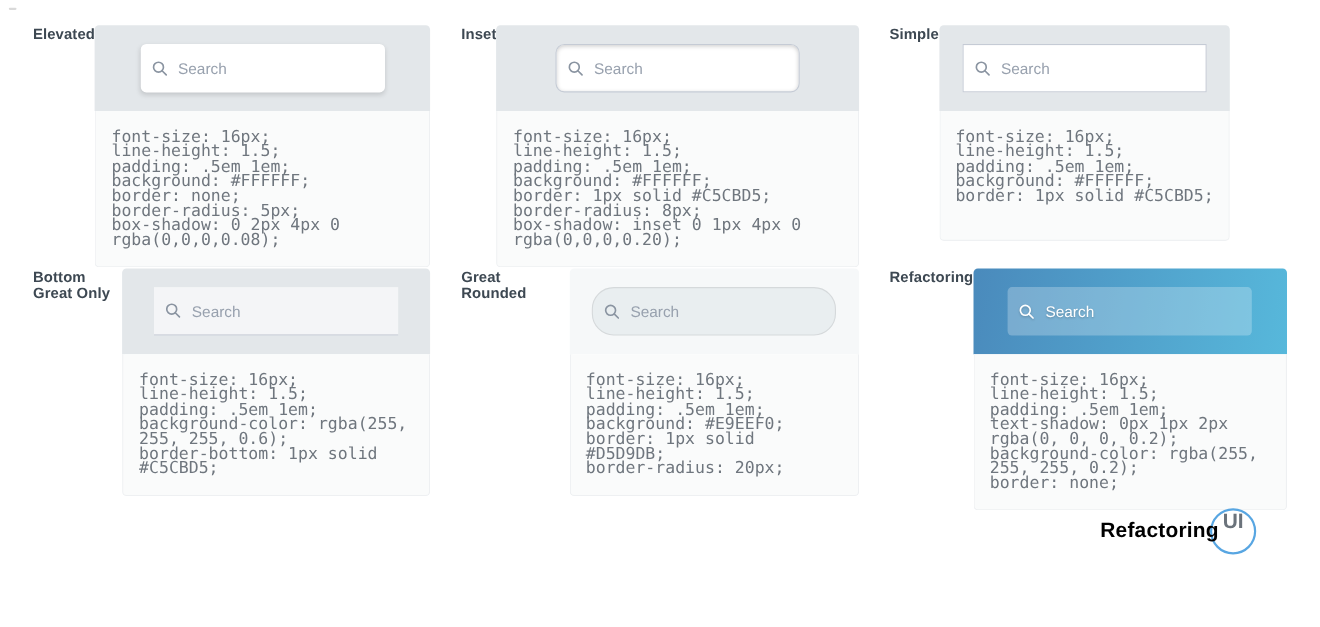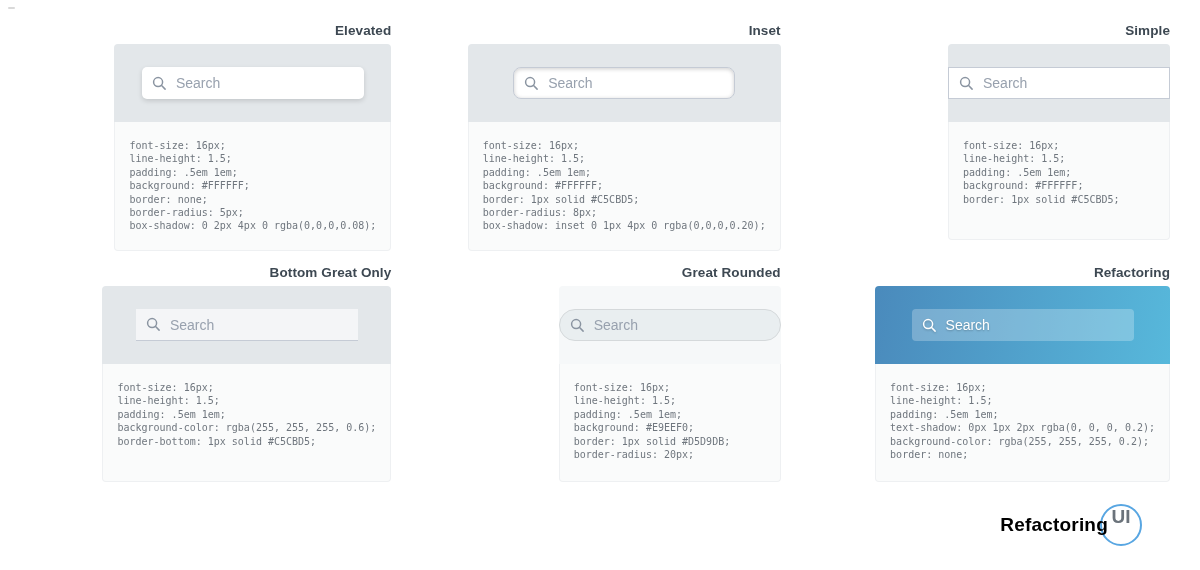--- a/index.html
+++ b/index.html
@@ -21,7 +21,7 @@
   .row-1 { margin-top: 23px; }
   .row-2 { margin-top: 25px; }
 
-  .card-col { display: flex; flex-direction: column; align-items: flex-end; }
+  .card-col { display: flex; flex-direction: row; }
 
   .card-title-row {
     display: flex; align-items: baseline; margin-bottom: 7px; height: 14px;

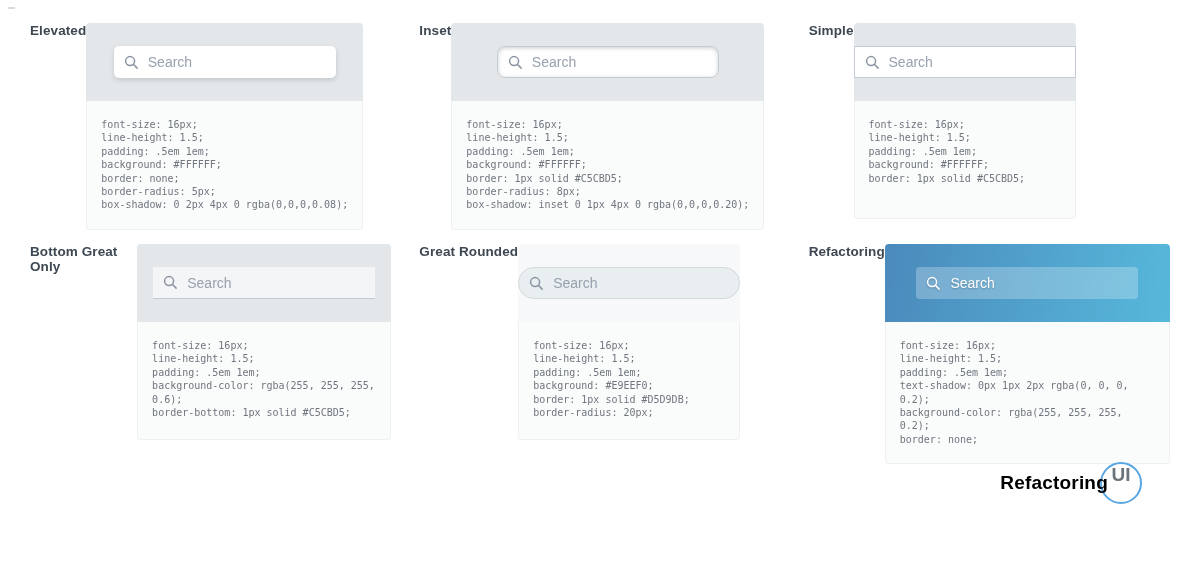--- a/index.html
+++ b/index.html
@@ -63,7 +63,7 @@
   }
 
   .search-box {
-    width: 222px; height: 32px;
+    width: 222px; height: 44px;
     display: flex; align-items: center;
     padding: 0 10px; gap: 9px;
     color: #8a94a1;

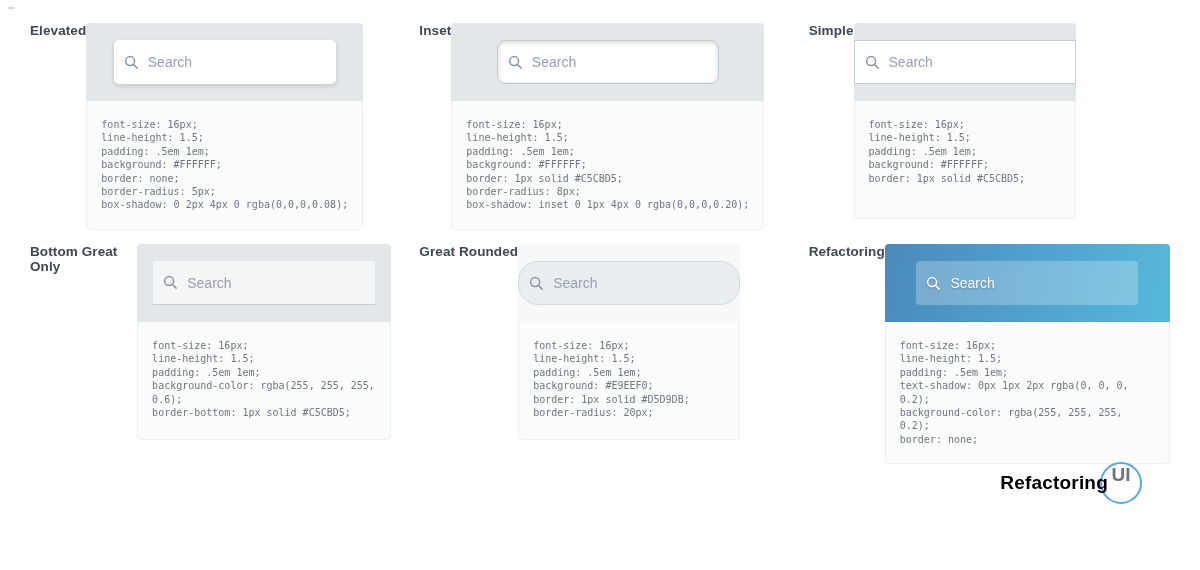--- a/index.html
+++ b/index.html
@@ -57,7 +57,7 @@
   }
   .code-panel pre {
     font-family: "DejaVu Sans Mono", "Liberation Mono", monospace;
-    font-size: 10px; line-height: 13.4px;
+    font-size: 15px; line-height: 13.4px;
     color: #6f767e;
     white-space: pre-line;
   }

